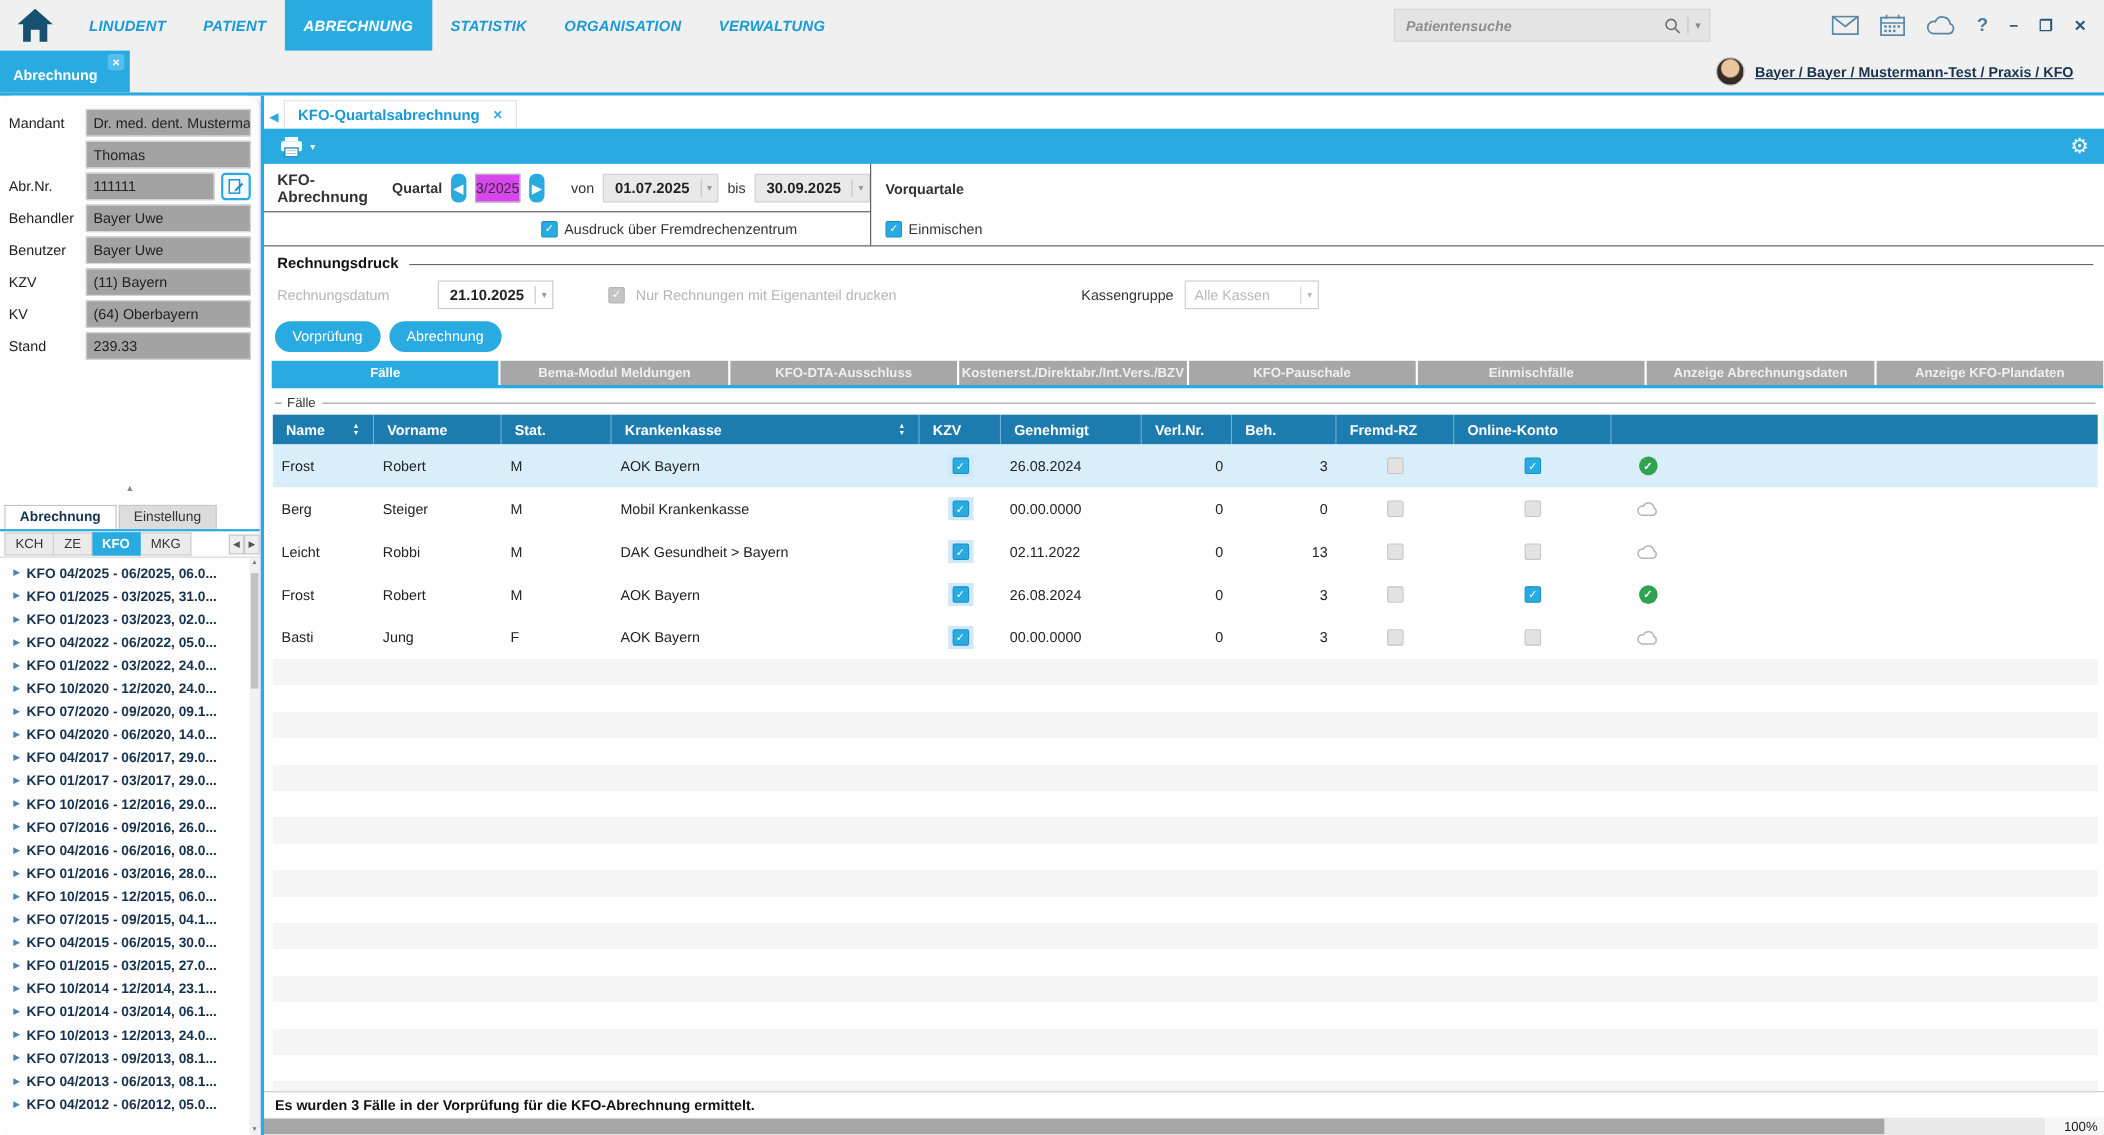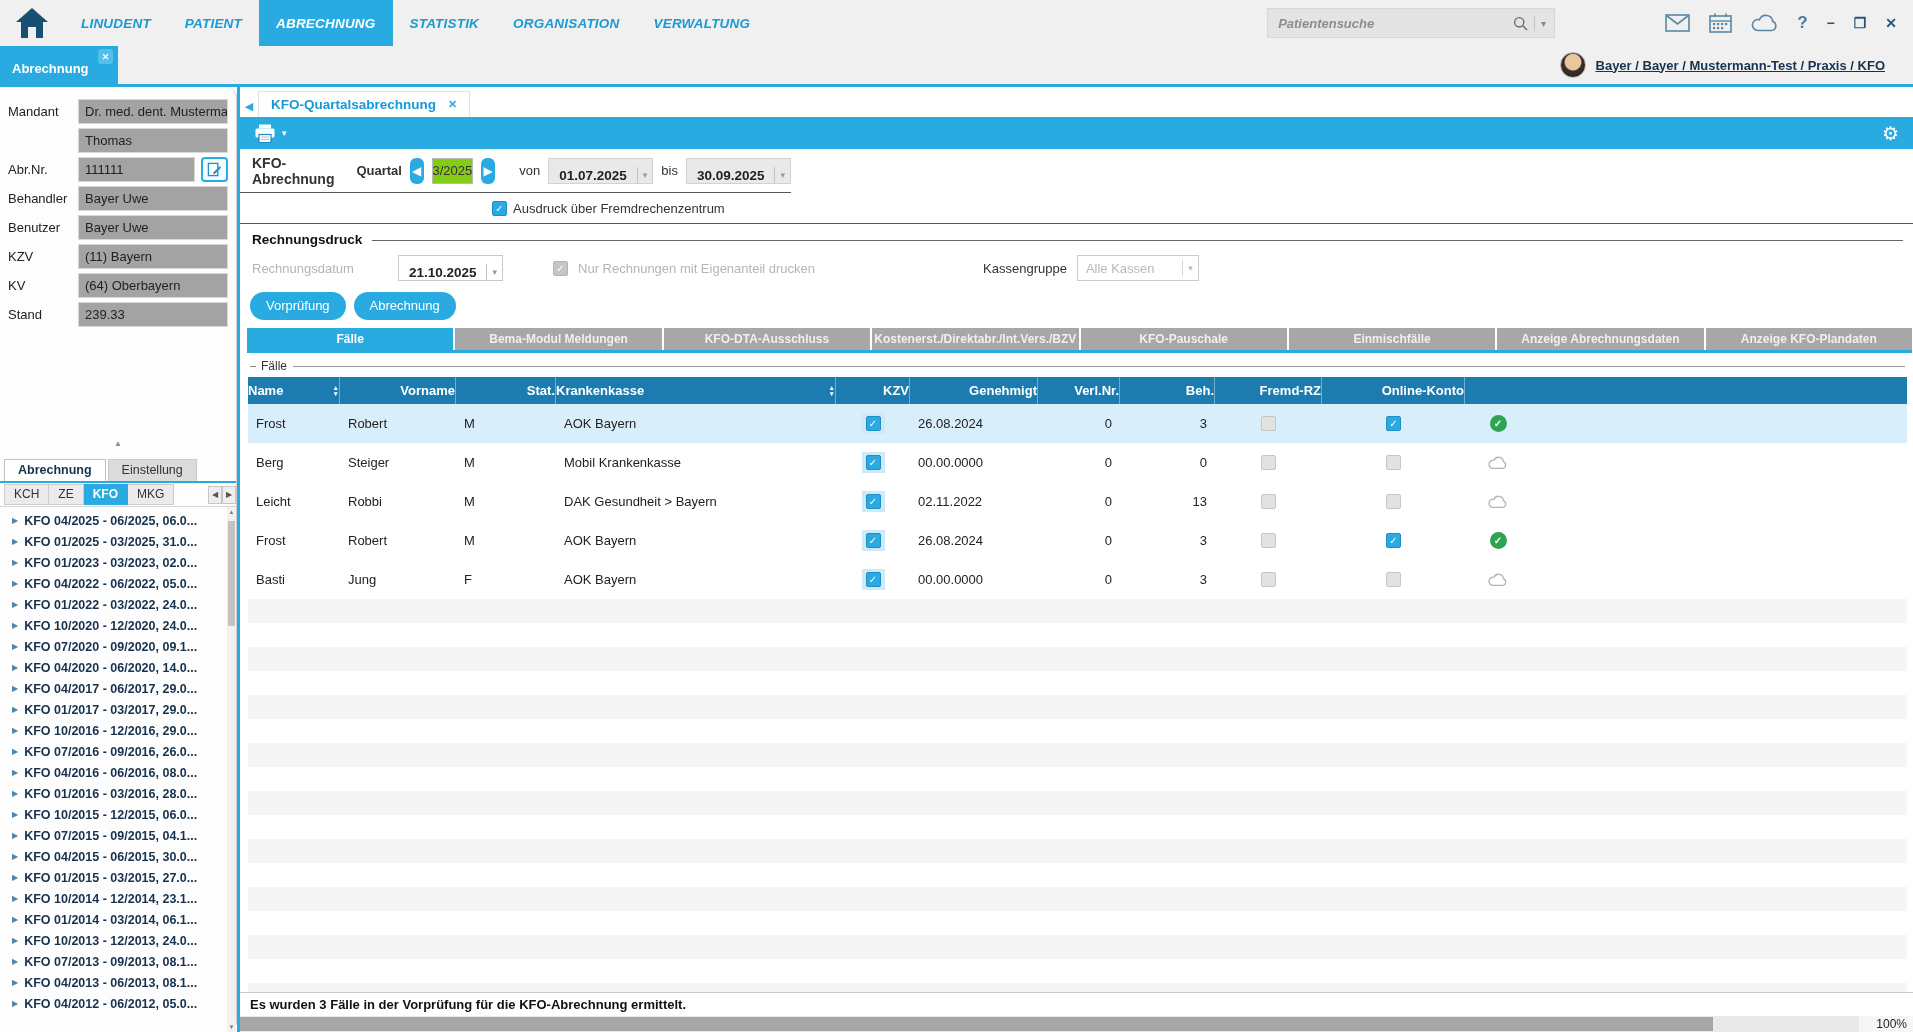--- a/index.html
+++ b/index.html
@@ -87,7 +87,7 @@
   .ptitle { font-weight:bold; font-size:14px; margin-right:14px; }
   .plabel { font-weight:bold; font-size:13px; }
   .navbtn { width:26px; height:26px; border-radius:6px; background:#29abe2; color:#fff; display:flex; align-items:center; justify-content:center; font-size:12px; cursor:pointer; }
-  .qfield { width:58px; height:26px; border:1px solid #b9b9b9; background:#84cc16; text-align:center; line-height:24px; font-size:13px; }
+  .qfield { width:58px; height:26px; border:1px solid #b9b9b9; background:#d946ef; text-align:center; line-height:24px; font-size:13px; }
   .datebox { height:26px; display:flex; align-items:flex-end; border:1px solid #d2d2d2; background:#e9e9e9; cursor:pointer; }
   .datebox .dtxt { padding:0 10px; font-weight:bold; color:#222; font-size:13.5px; }
   .datebox .dcar { border-left:1px solid #c2c2c2; padding:0 5px; color:#999; font-size:9px; height:16px; display:flex; align-items:center; }

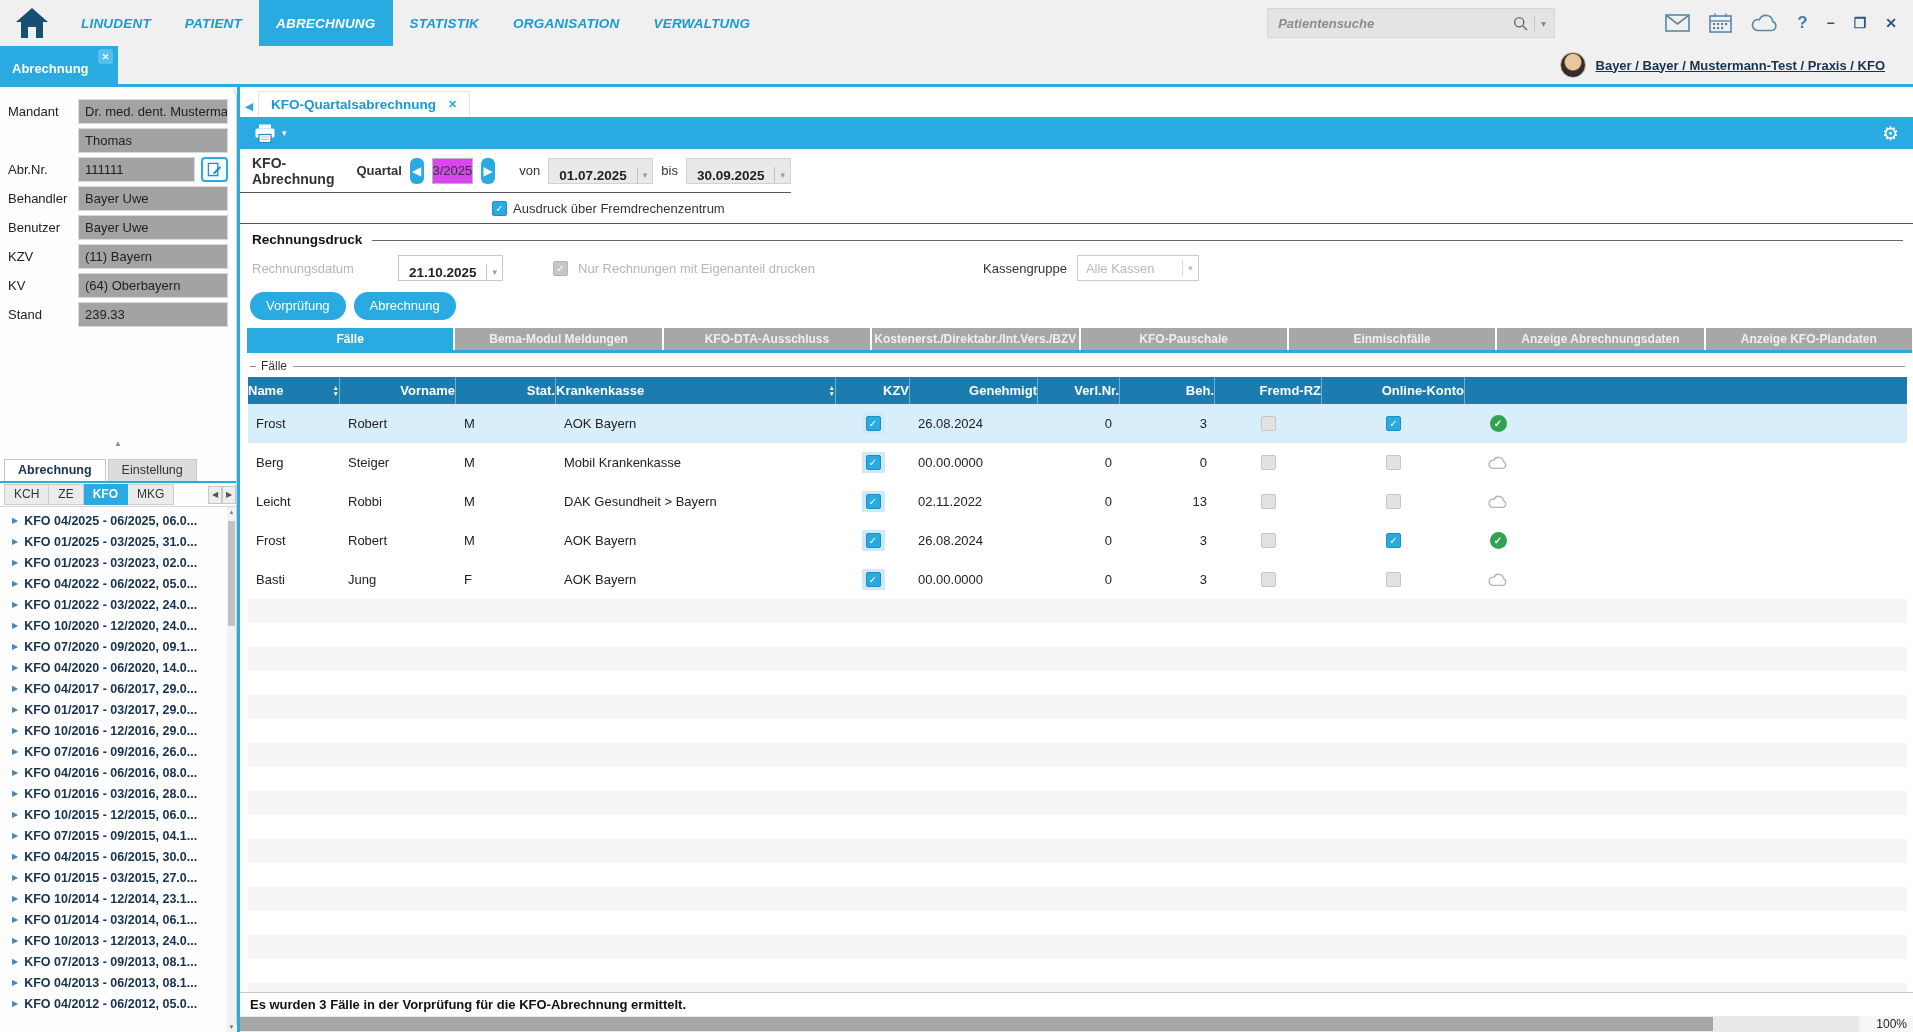--- a/index.html
+++ b/index.html
@@ -88,7 +88,7 @@
   .plabel { font-weight:bold; font-size:13px; }
   .navbtn { width:26px; height:26px; border-radius:6px; background:#29abe2; color:#fff; display:flex; align-items:center; justify-content:center; font-size:12px; cursor:pointer; }
   .qfield { width:58px; height:26px; border:1px solid #b9b9b9; background:#d946ef; text-align:center; line-height:24px; font-size:13px; }
-  .datebox { height:26px; display:flex; align-items:flex-end; border:1px solid #d2d2d2; background:#e9e9e9; cursor:pointer; }
+  .datebox { height:26px; display:flex; align-items:center; border:1px solid #d2d2d2; background:#e9e9e9; cursor:pointer; }
   .datebox .dtxt { padding:0 10px; font-weight:bold; color:#222; font-size:13.5px; }
   .datebox .dcar { border-left:1px solid #c2c2c2; padding:0 5px; color:#999; font-size:9px; height:16px; display:flex; align-items:center; }
   .datebox.white { background:#fff; border-color:#c9c9c9; }

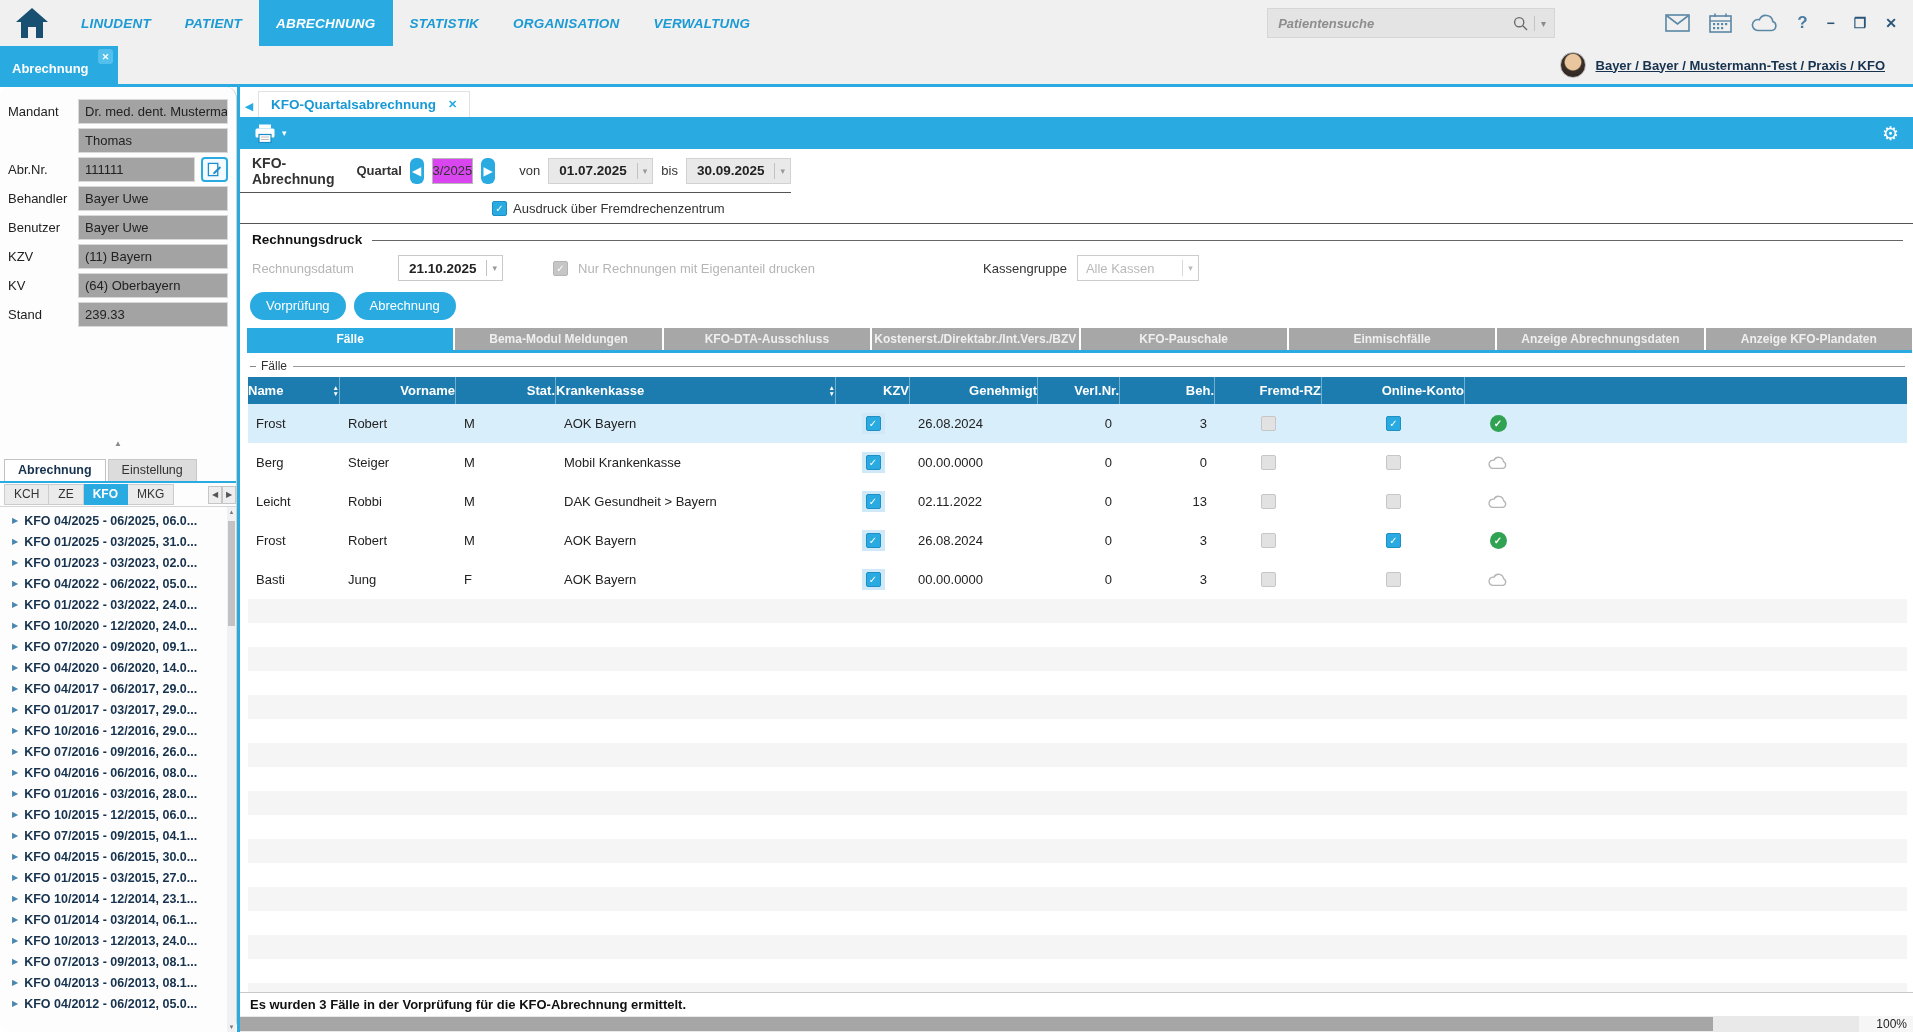--- a/index.html
+++ b/index.html
@@ -441,6 +441,15 @@
             <span>Ausdruck über Fremdrechenzentrum</span>
           </div>
         </div>
+        <div class="ctl-right">
+          <div class="rowA">
+              <span class="plabel">Vorquartale</span>
+            </div>
+          <div class="rowB">
+            <span class="cb on"></span>
+            <span>Einmischen</span>
+          </div>
+        </div>
       </div>
       <div class="ctl-sep"></div>
 

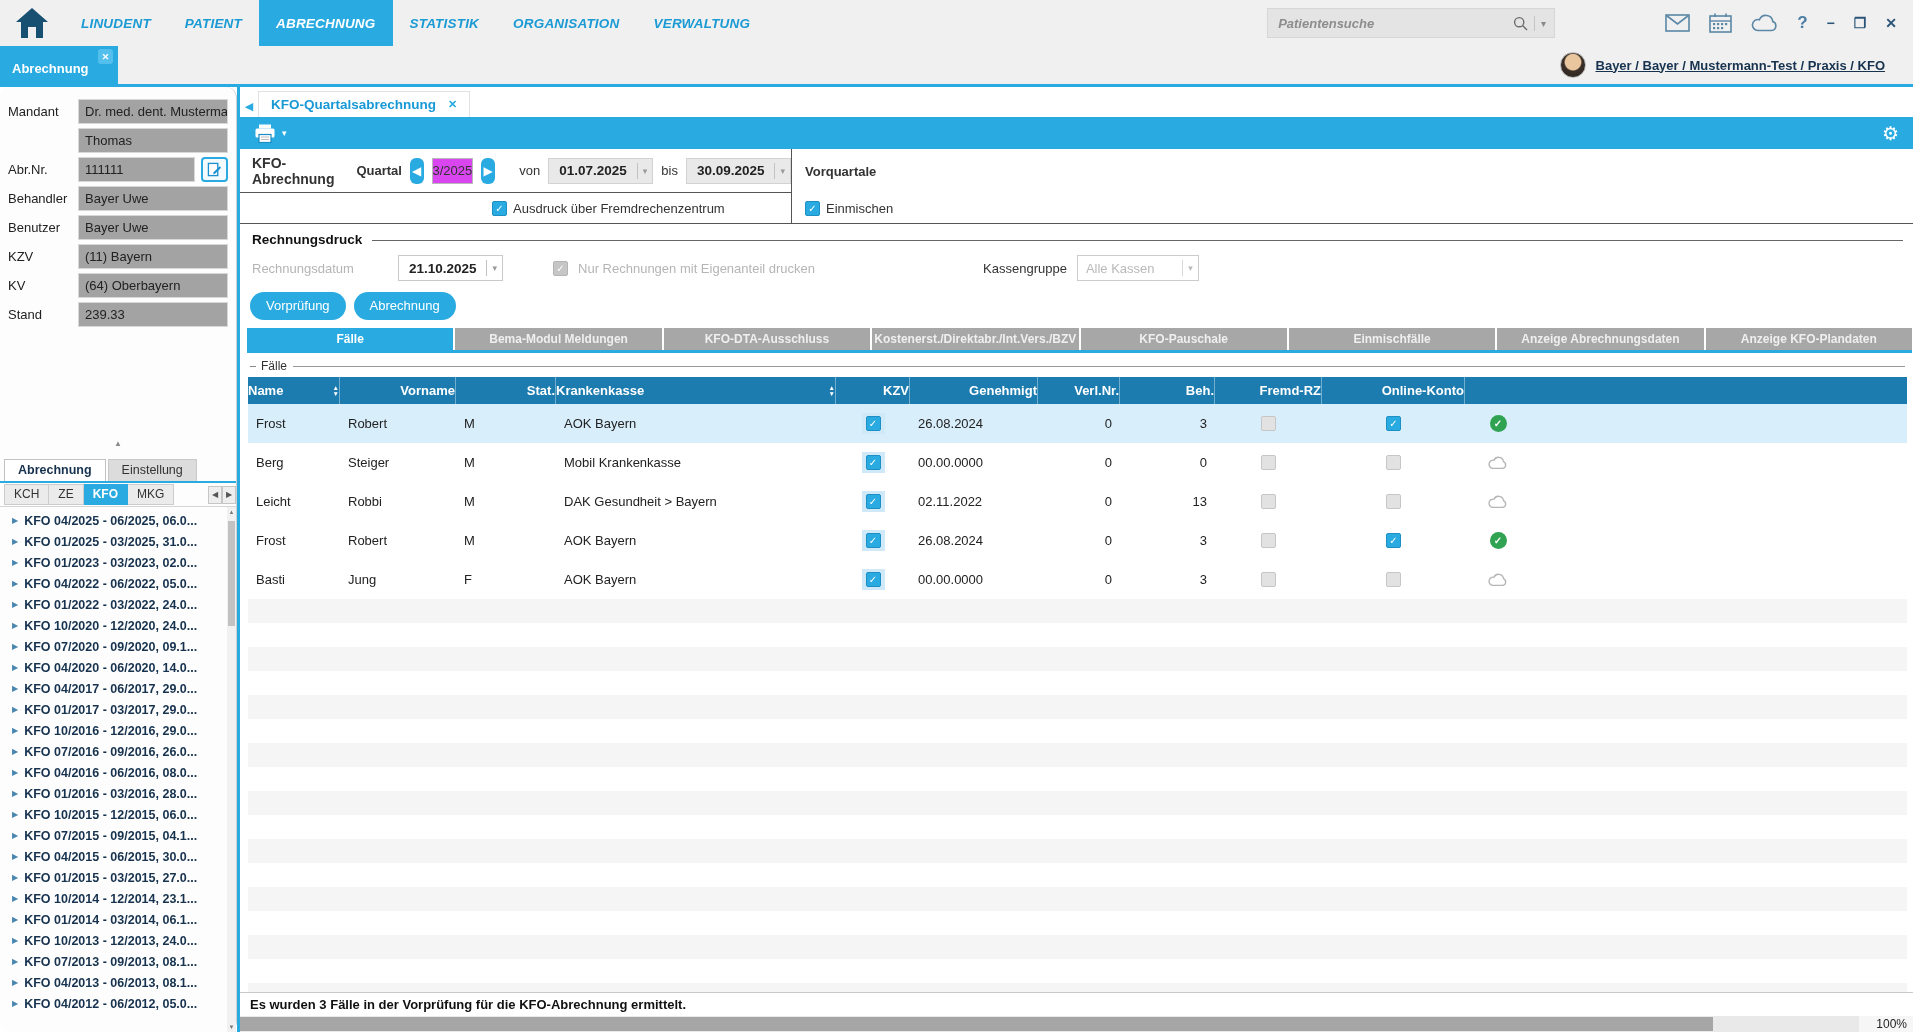--- a/index.html
+++ b/index.html
@@ -123,7 +123,7 @@
   .table { margin:2px 6px 0 8px; --cols: 92px 116px 100px 280px 74px 128px 82px 95px 107px 143px 66px 1fr; }
   .thead, .trow { display:grid; grid-template-columns:var(--cols); }
   .thead { background:#1c7cb0; height:27px; }
-  .th { display:flex; align-items:center; padding:0 0; color:#fff; font-weight:bold; font-size:13px; border-right:1px solid rgba(255,255,255,.38);justify-content:flex-end; }
+  .th { display:flex; align-items:center; padding:0 12px; color:#fff; font-weight:bold; font-size:13px; border-right:1px solid rgba(255,255,255,.38); }
   .th:nth-last-child(-n+2) { border-right:none; }
   .sort { margin-left:auto; display:flex; flex-direction:column; line-height:5.5px; font-size:6.5px; color:#fff; cursor:pointer; }
   .trow { height:39px; }

